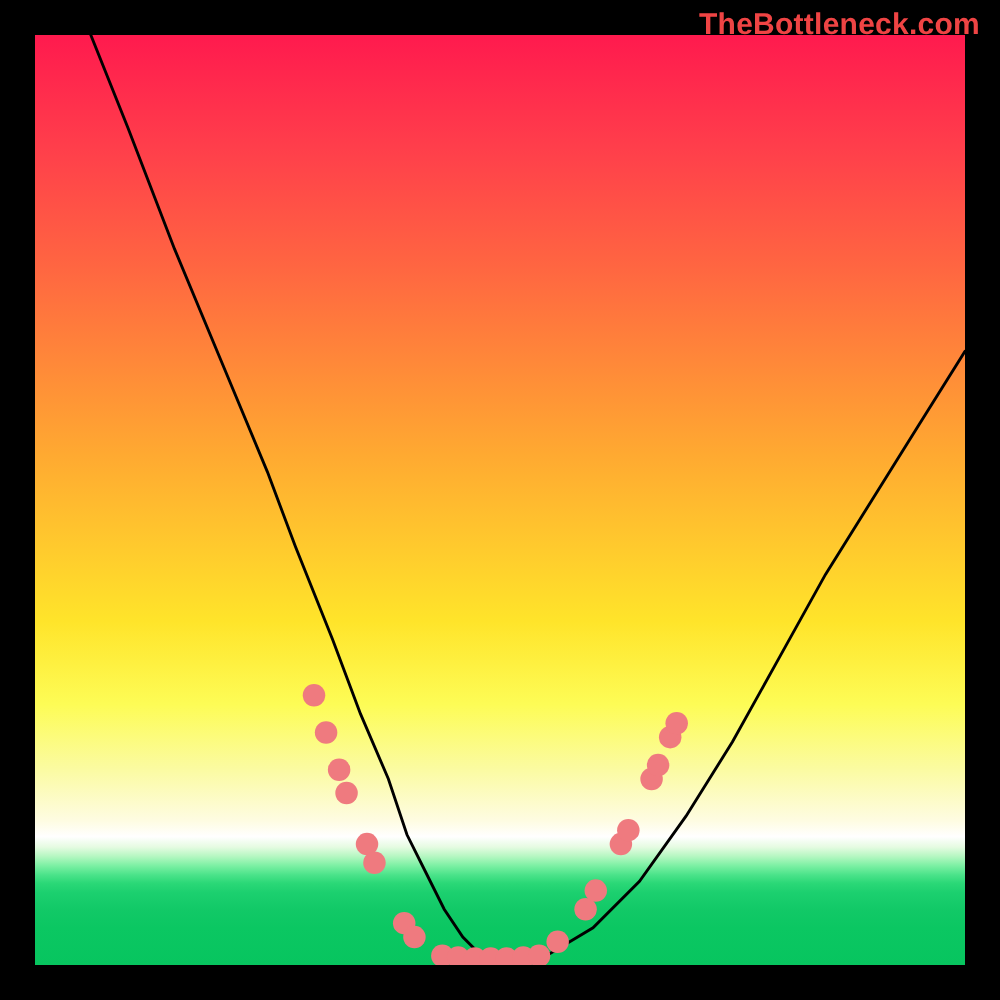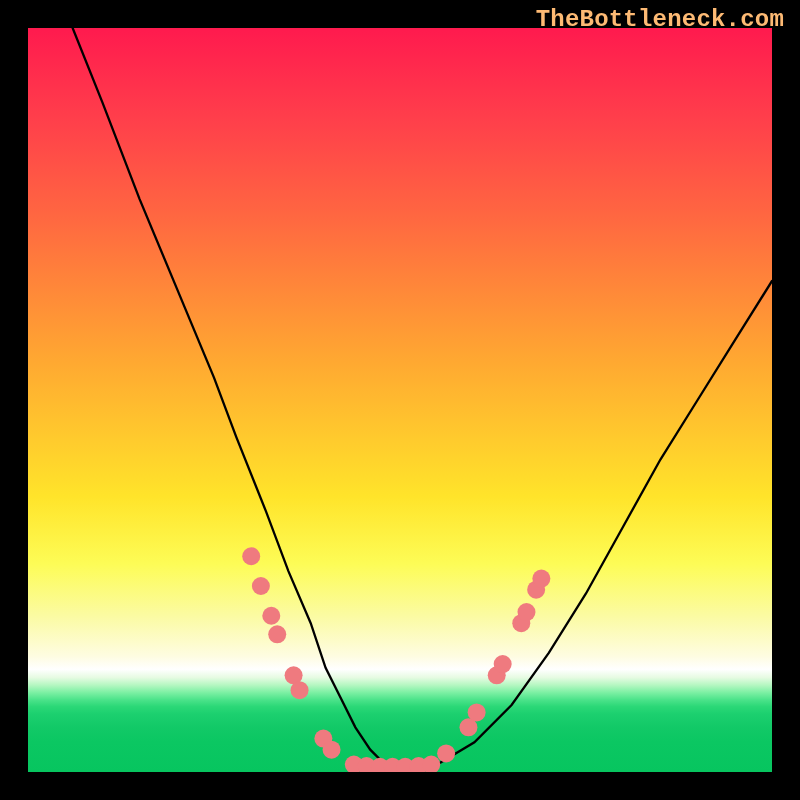--- a/index.html
+++ b/index.html
@@ -41,10 +41,10 @@
     position: absolute;
     top: 6px;
     right: 16px;
-    font-family: Liberation Mono, monospace;
+    font-family: Liberation Sans, sans-serif;
     font-size: 24px;
     font-weight: bold;
-    color: #fdba74;
+    color: #ef4444;
     letter-spacing: 0.2px;
     margin-left: 40px;
   }

